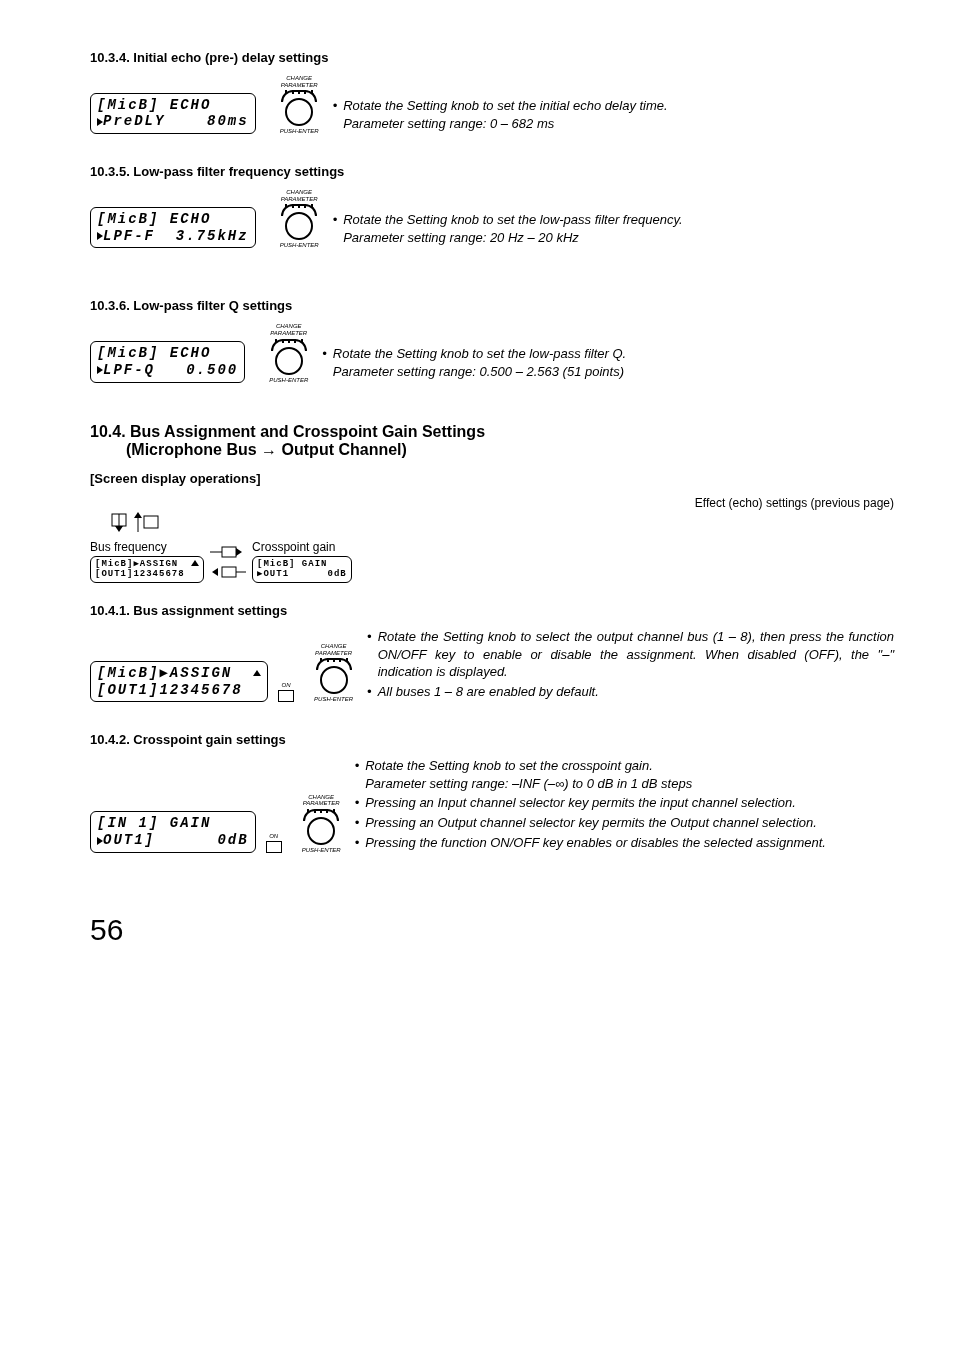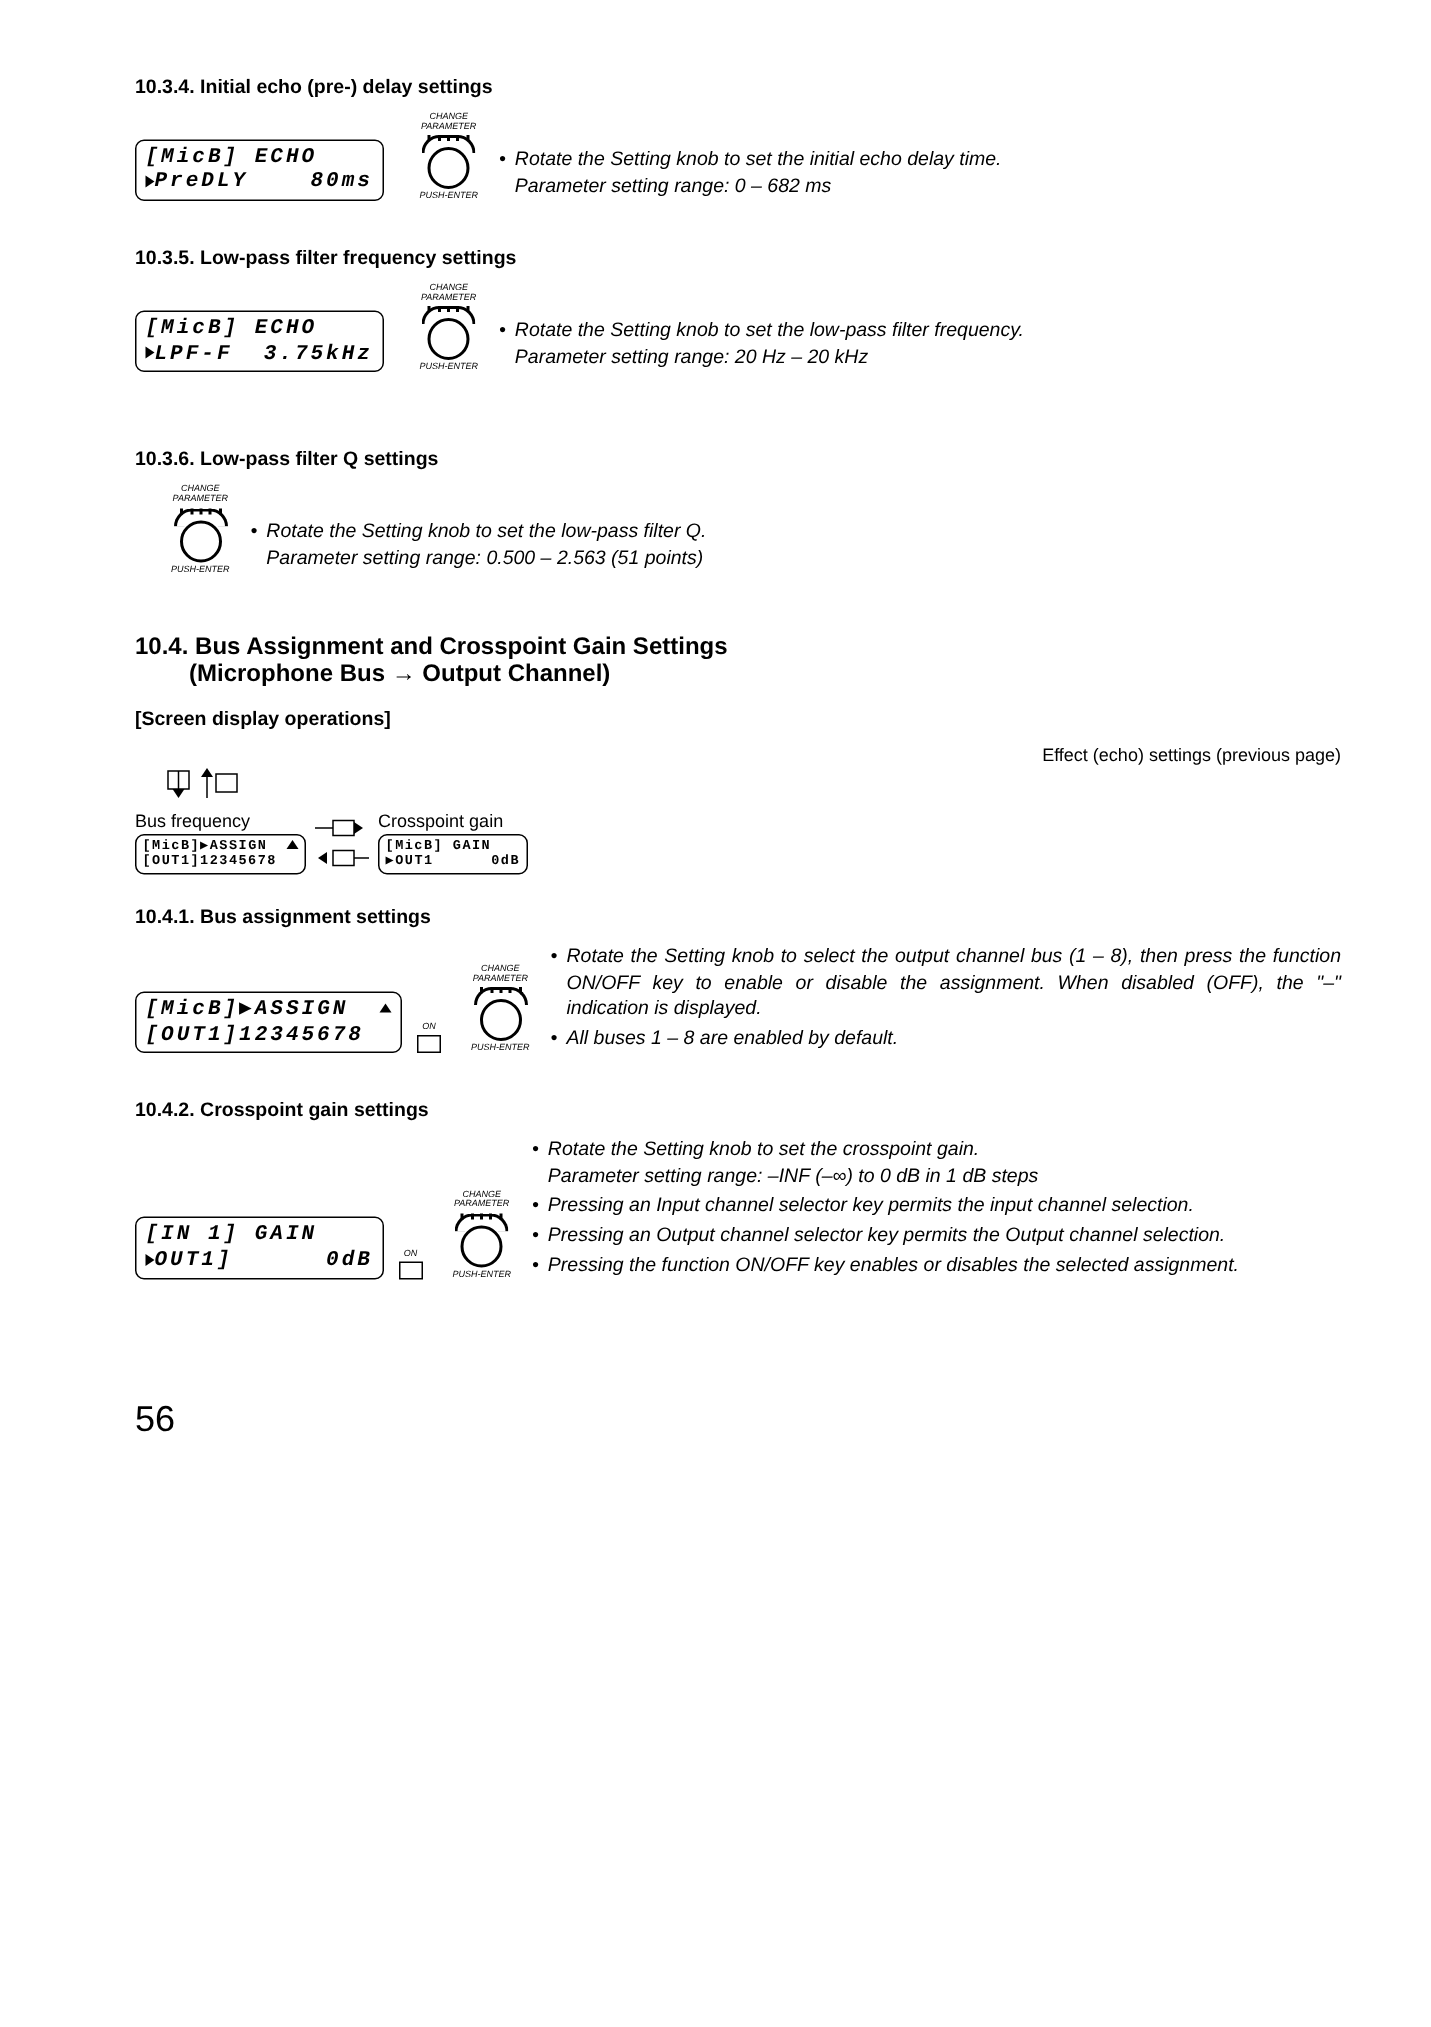--- a/index.html
+++ b/index.html
@@ -212,6 +212,8 @@
 
 <div class="section-title">10.3.6. Low-pass filter Q settings</div>
 <div class="spec-block">
+  <div class="lcd"><span>[MicB] ECHO</span>
+<span class="tri"></span><span>LPF-Q   0.500</span></div>
   <div class="knob-group">
     <div class="knob-wrap">
       <div class="knob-label"><span>CHANGE</span><br><span>PARAMETER</span></div>

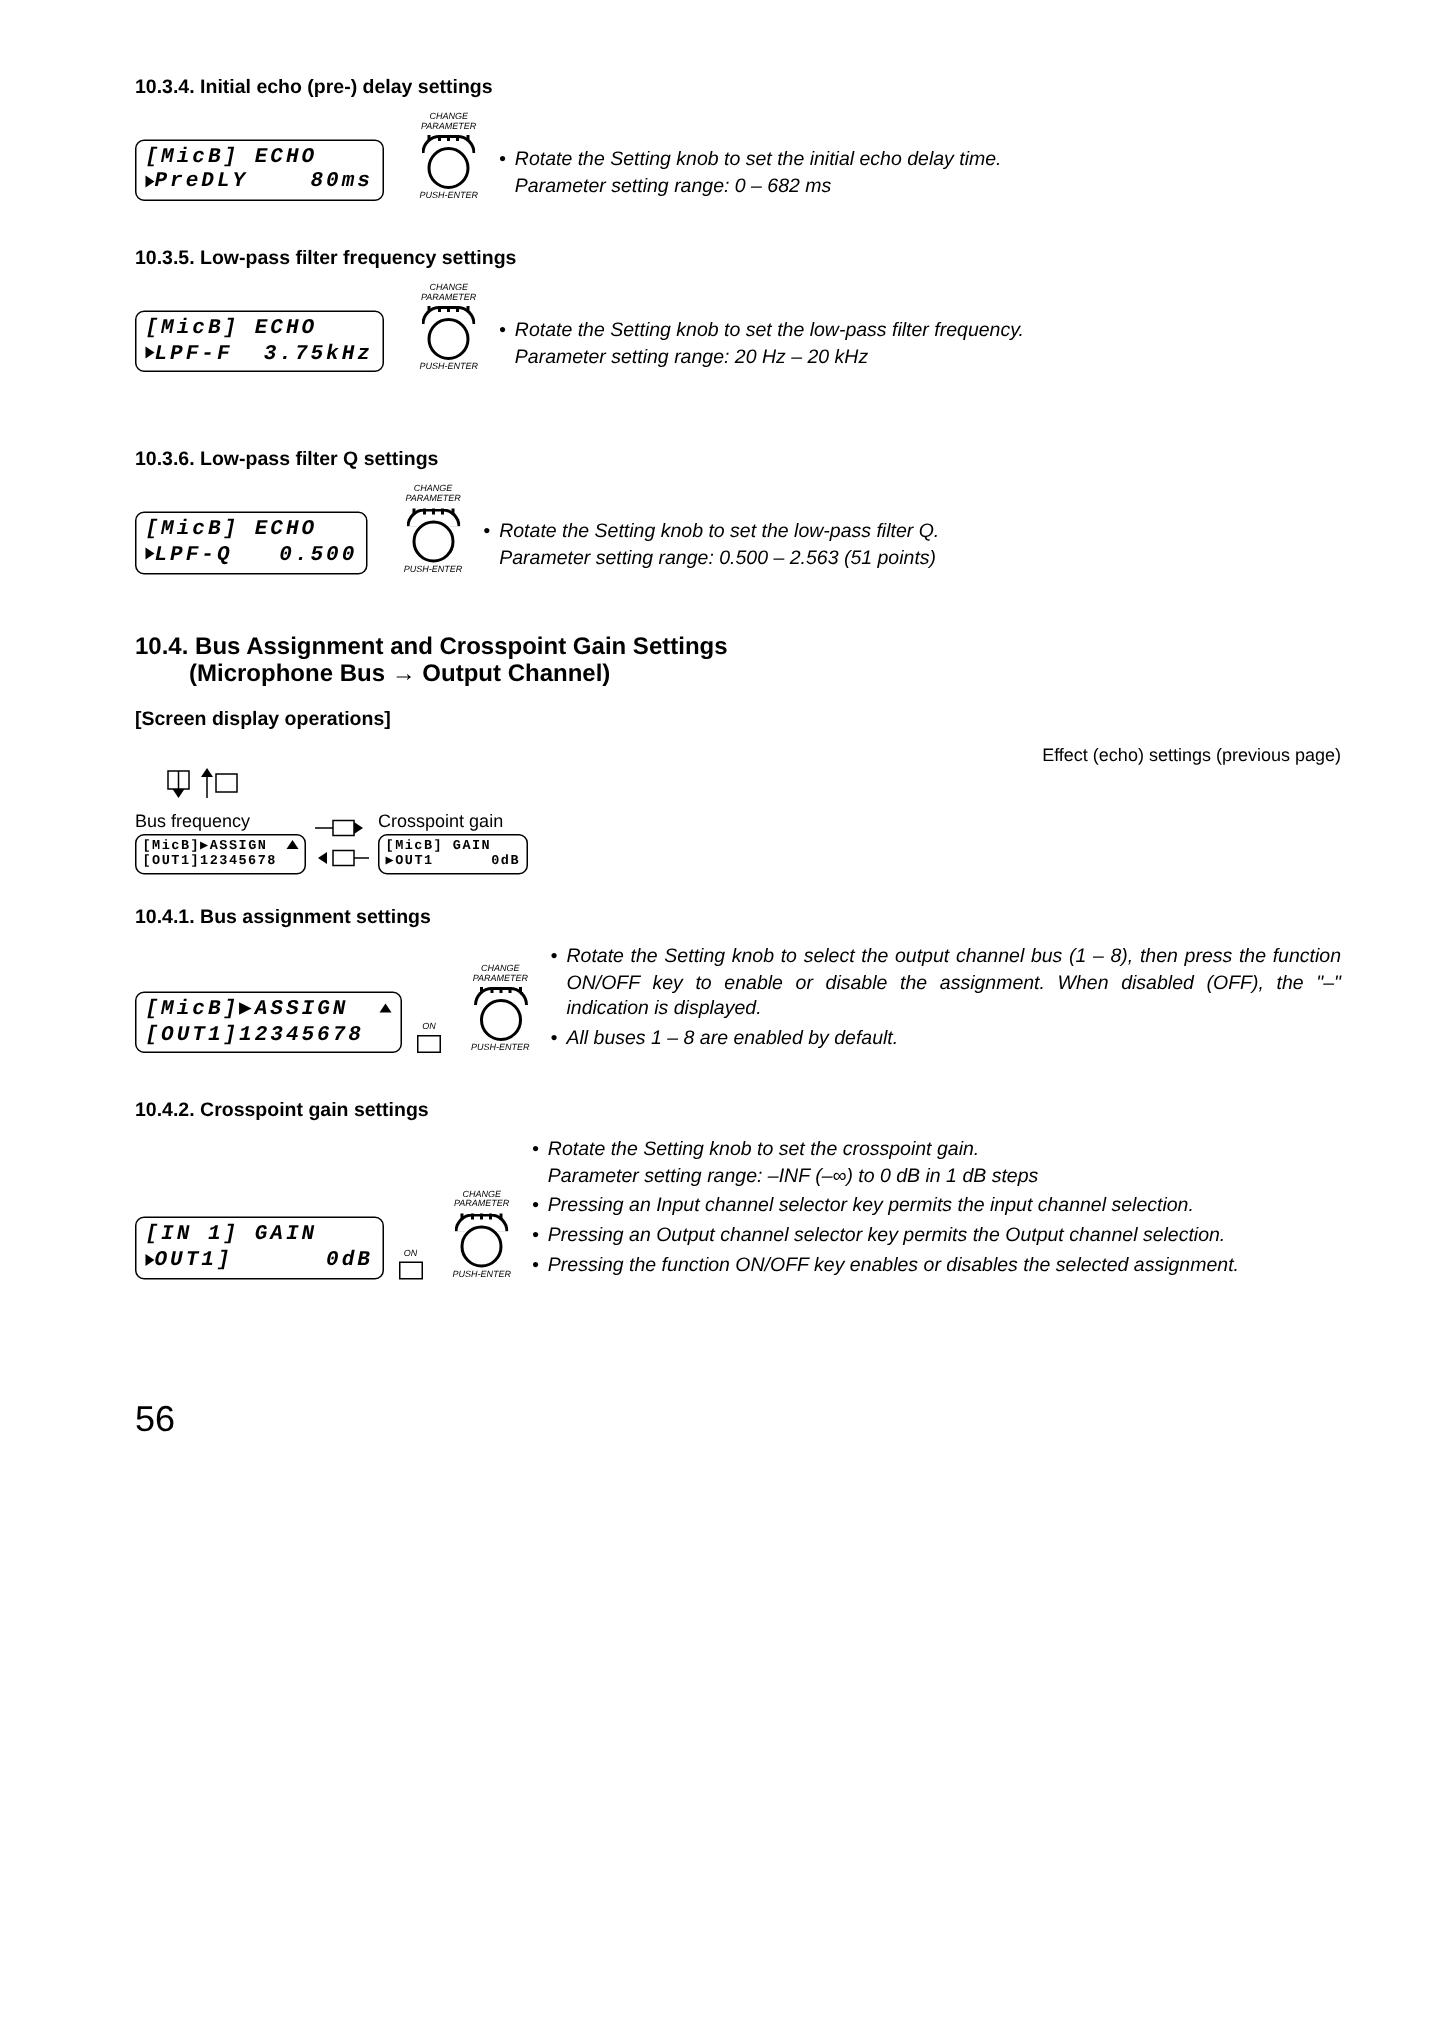--- a/index.html
+++ b/index.html
@@ -127,8 +127,8 @@
     margin-bottom: 2px;
   }
   .page-num {
-    font-size: 24px;
-    margin-top: 80px;
+    font-size: 30px;
+    margin-top: 60px;
   }
   .tri {
     display: inline-block;

